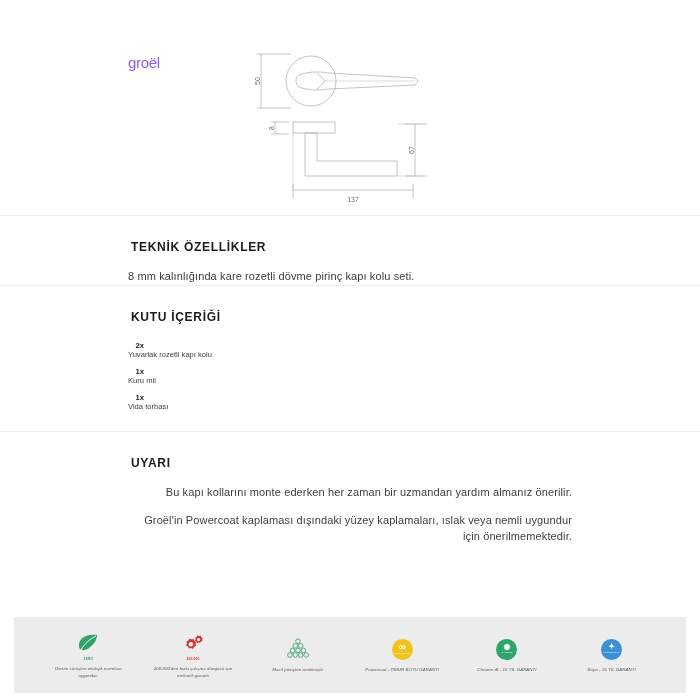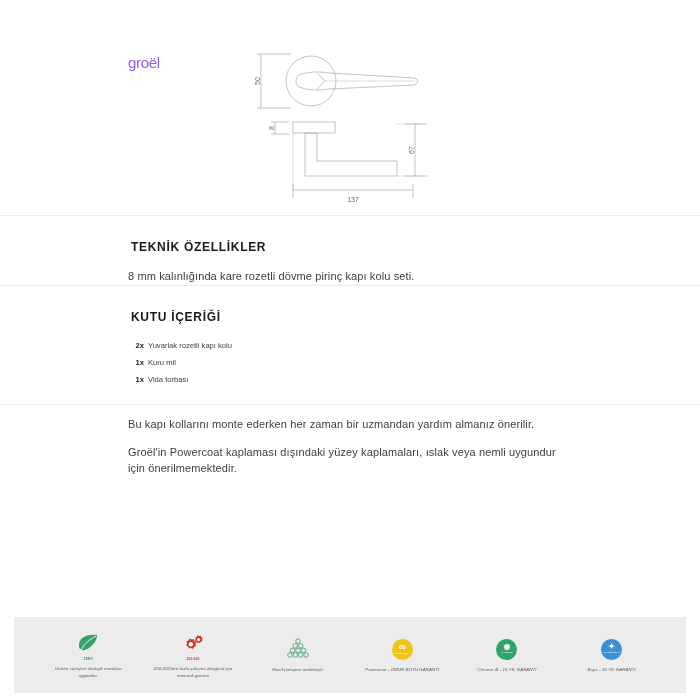--- a/index.html
+++ b/index.html
@@ -103,6 +103,7 @@
     padding-top: 8px;
     display: flex;
     align-items: flex-start;
+    flex-direction: column;
   }
   .box-qty {
     font-weight: bold;

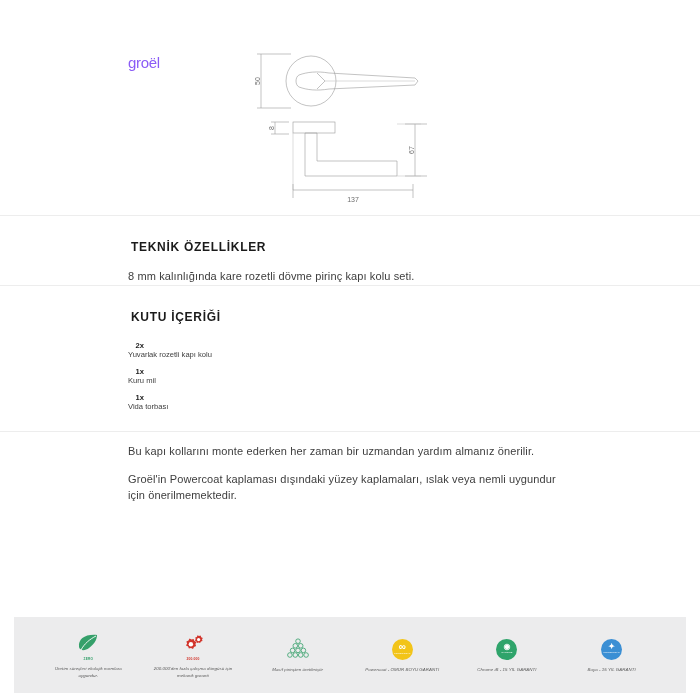--- a/index.html
+++ b/index.html
@@ -272,6 +272,7 @@
 
 
   <div class="section section-pad warn-list">
+    <h2 class="section-title">UYARI</h2>
     <p class="para">Bu kapı kollarını monte ederken her zaman bir uzmandan yardım almanız önerilir.</p>
     <p class="para">Groël'in Powercoat kaplaması dışındaki yüzey kaplamaları, ıslak veya nemli uygundur için önerilmemektedir.</p>
   </div>

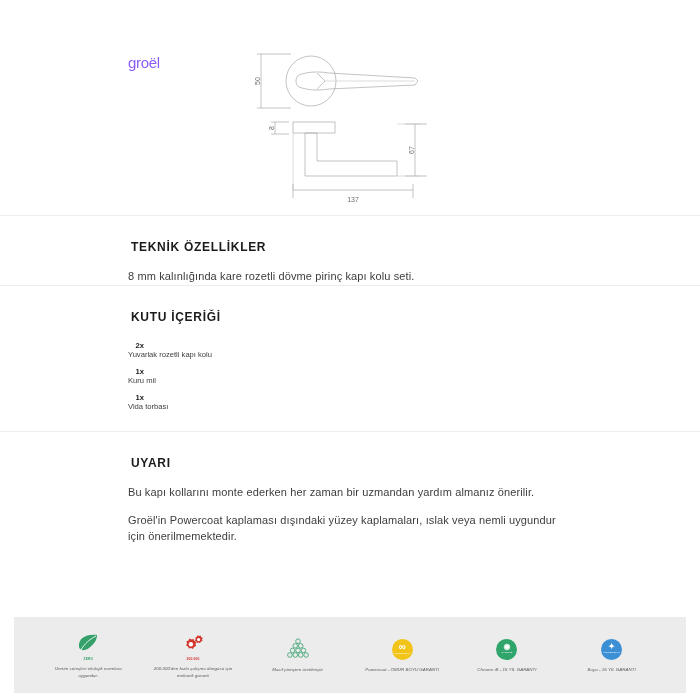--- a/index.html
+++ b/index.html
@@ -115,7 +115,7 @@
     font-size: 7.6px;
   }
 
-  .warn-list .para { padding-top: 12px; }
+  .warn-list .para { padding-top: 12px; text-align: right; }
 
   
   .footer {

